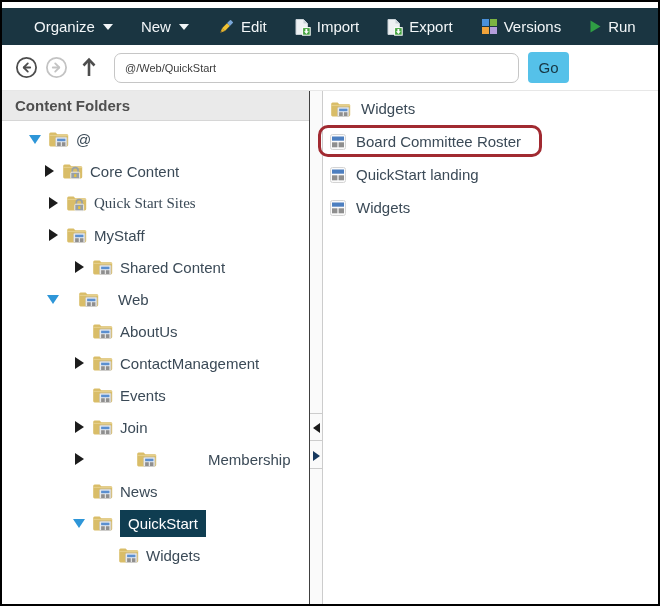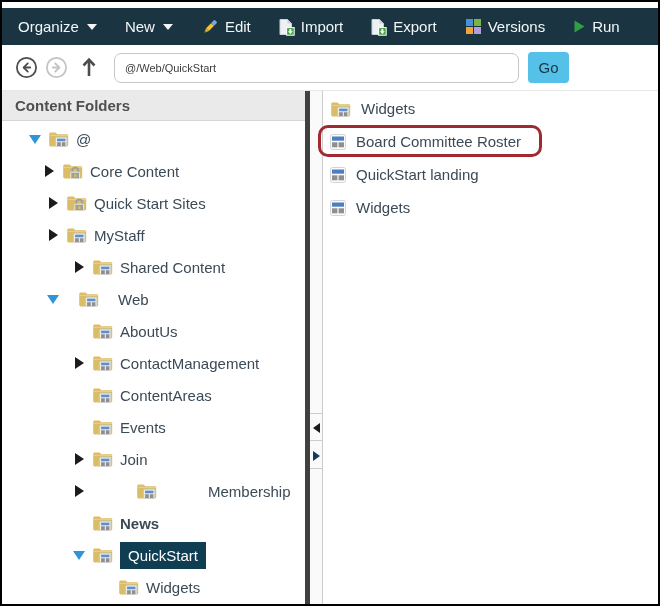--- a/index.html
+++ b/index.html
@@ -8,7 +8,7 @@
 
   
   .topstrip { height:6px; background:#fff; }
-  .toolbar { height:37px; background:var(--toolbar-bg,#1a3541); display:flex; align-items:center; padding-left:16px; }
+  .toolbar { height:37px; background:var(--toolbar-bg,#1a3541); display:flex; align-items:center; padding-left:32px; }
   .tb-item { display:flex; align-items:center; color:#f2f6f8; font-size:15px; margin-right:28px; cursor:pointer; white-space:nowrap; }
   .tb-item .tbicon { display:flex; margin-right:6px; }
   .caret { width:0; height:0; border-left:5px solid transparent; border-right:5px solid transparent; border-top:6px solid #f2f6f8; margin-left:8px; }

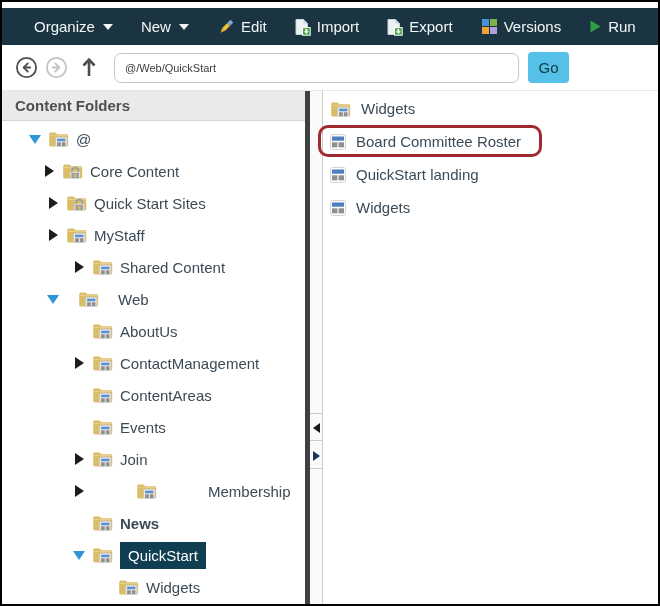--- a/index.html
+++ b/index.html
@@ -23,7 +23,7 @@
 
   
   .main { display:flex; height:513px; }
-  .left { width:308px; border-right:5px solid #404040; display:flex; flex-direction:column; background:#fff; }
+  .left { width:308px; border-right:1px solid #404040; display:flex; flex-direction:column; background:#fff; }
   .panel-header { height:30px; background:#eaeaea; border-bottom:1px solid #d6d6d6; font-size:15px; font-weight:bold; color:#4f4f4f; line-height:29px; padding-left:13px; }
   .tree { flex:1; background:#fff; padding-top:2px; overflow:hidden; }
   .trow { height:32px; display:flex; align-items:center; font-size:15px; color:#3b4a57; cursor:pointer; }

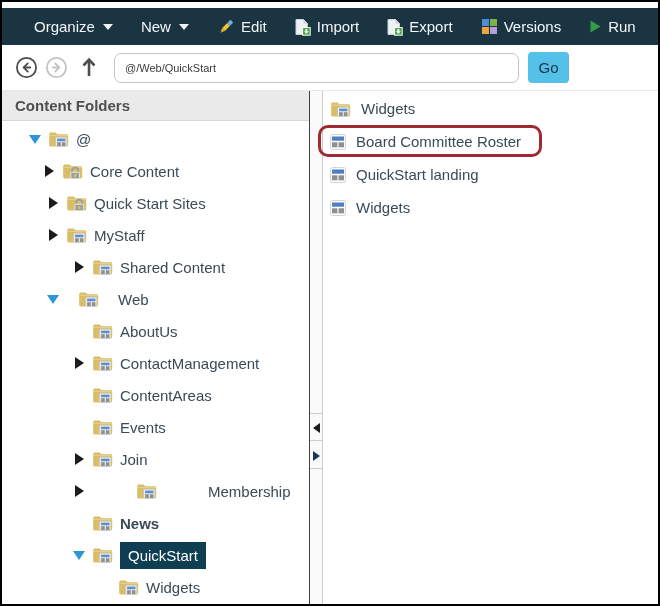--- a/index.html
+++ b/index.html
@@ -179,7 +179,7 @@
             </span>
             <span class="tlabel">Core Content</span>
           </div>
-          <div class="trow" style="padding-left: 44px;">
+          <div class="trow" style="padding-left: 44px; font-family: Liberation Serif, serif;">
             <span class="expander">
               <span class="tri-right"></span>
             </span>

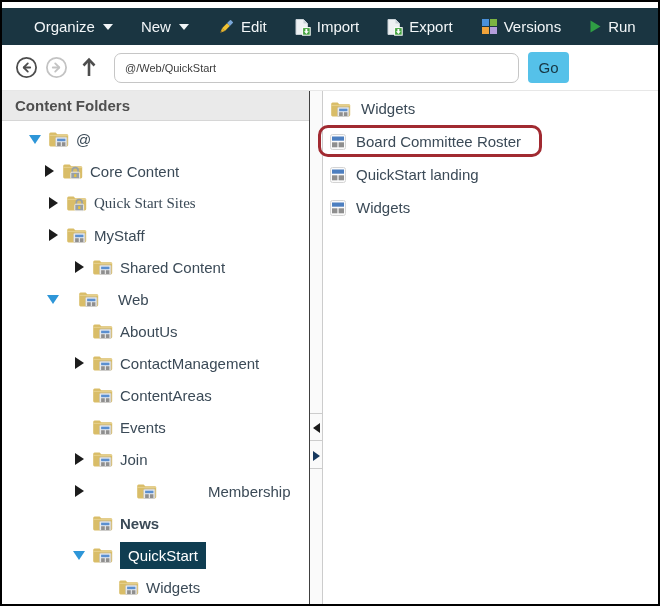--- a/index.html
+++ b/index.html
@@ -271,20 +271,6 @@
               </svg>
             </span>
             <span class="tlabel">ContactManagement</span>
-          </div>
-          <div class="trow" style="padding-left: 70px;">
-            <span class="expander"></span>
-            <span class="ticon">
-              <svg width="21" height="18" viewBox="0 0 21 18">
-                <path d="M1.2 4 q0 -1.6 1.4 -1.6 h5 l1.7 1.9 h9.5 q1.4 0 1.4 1.4 v9.3 q0 1.4 -1.4 1.4 H2.6 q-1.4 0 -1.4 -1.4 Z" fill="#d9bd68"></path>
-                <path d="M1.2 5.4 h19" stroke="#e7d28e" stroke-width="1"></path>
-                <rect x="7.8" y="7.2" width="11" height="9.3" rx="1" fill="#f6f6f6" stroke="#c9c9c9" stroke-width="0.9"></rect>
-                <rect x="9.1" y="8.6" width="8.4" height="2.7" fill="#5b8fd0"></rect>
-                <rect x="9.1" y="12.2" width="3.7" height="3.8" fill="#8f8f8f"></rect>
-                <rect x="13.8" y="12.2" width="3.7" height="3.8" fill="#8f8f8f"></rect>
-              </svg>
-            </span>
-            <span class="tlabel">ContentAreas</span>
           </div>
           <div class="trow" style="padding-left: 70px;">
             <span class="expander"></span>

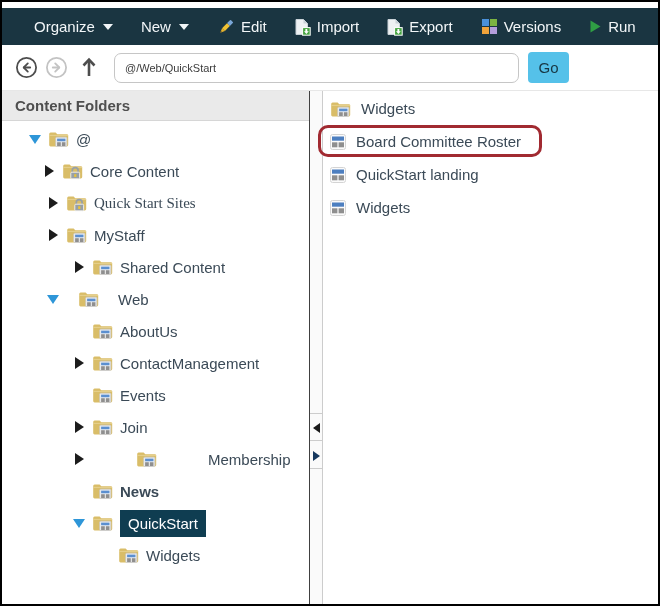--- a/index.html
+++ b/index.html
@@ -318,7 +318,7 @@
             </span>
             <span class="tlabel">Membership</span>
           </div>
-          <div class="trow" style="padding-left: 70px; font-weight: bold;">
+          <div class="trow" style="padding-left: 70px;">
             <span class="expander"></span>
             <span class="ticon">
               <svg width="21" height="18" viewBox="0 0 21 18">

